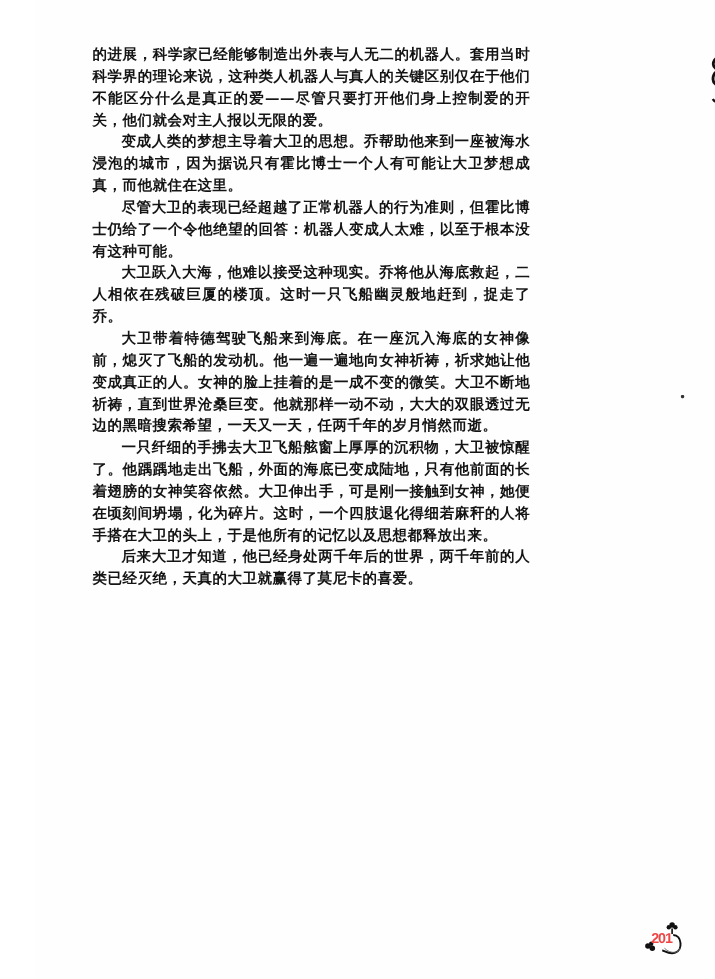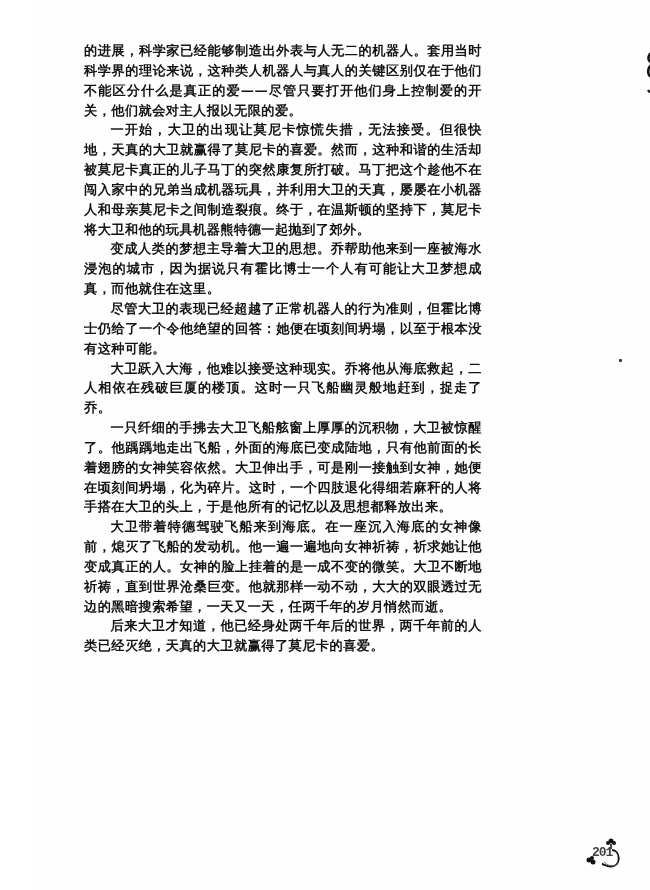--- a/index.html
+++ b/index.html
@@ -27,7 +27,6 @@
 
   <div class="body-text">
     <p class="para">的进展，科学家已经能够制造出外表与人无二的机器人。套用当时科学界的理论来说，这种类人机器人与真人的关键区别仅在于他们不能区分什么是真正的爱——尽管只要打开他们身上控制爱的开关，他们就会对主人报以无限的爱。</p>
-    <p class="para indent">一开始，大卫的出现让莫尼卡惊慌失措，无法接受。但很快地，天真的大卫就赢得了莫尼卡的喜爱。然而，这种和谐的生活却被莫尼卡真正的儿子马丁的突然康复所打破。马丁把这个趁他不在闯入家中的兄弟当成机器玩具，并利用大卫的天真，屡屡在小机器人和母亲莫尼卡之间制造裂痕。终于，在温斯顿的坚持下，莫尼卡将大卫和他的玩具机器熊特德一起抛到了郊外。</p>
     <p class="para indent">变成人类的梦想主导着大卫的思想。乔帮助他来到一座被海水浸泡的城市，因为据说只有霍比博士一个人有可能让大卫梦想成真，而他就住在这里。</p>
     <p class="para indent">尽管大卫的表现已经超越了正常机器人的行为准则，但霍比博士仍给了一个令他绝望的回答：她便在顷刻间坍塌，以至于根本没有这种可能。</p>
     <p class="para indent">大卫跃入大海，他难以接受这种现实。乔将他从海底救起，二人相依在残破巨厦的楼顶。这时一只飞船幽灵般地赶到，捉走了乔。</p>

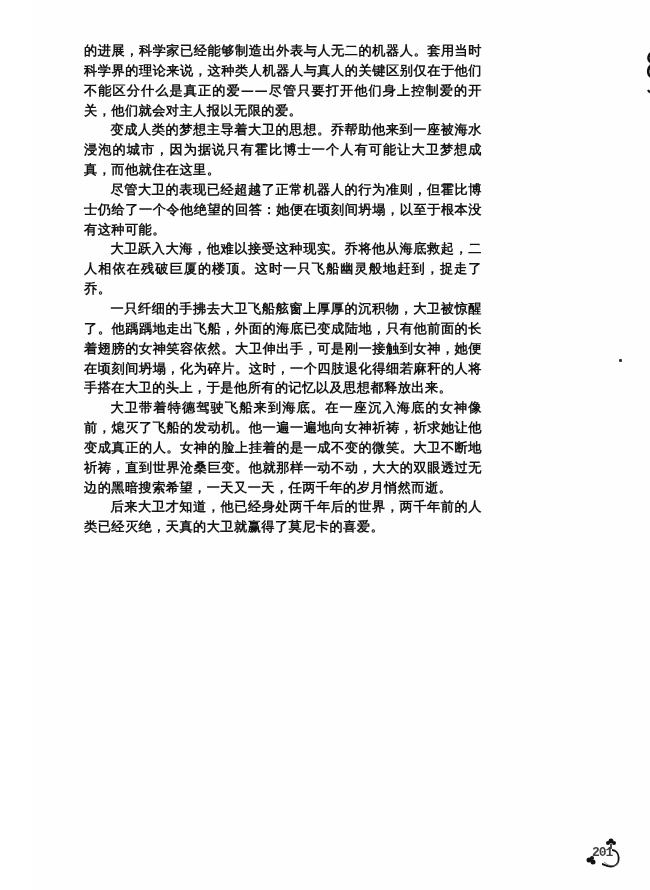--- a/index.html
+++ b/index.html
@@ -28,7 +28,7 @@
   <div class="body-text">
     <p class="para">的进展，科学家已经能够制造出外表与人无二的机器人。套用当时科学界的理论来说，这种类人机器人与真人的关键区别仅在于他们不能区分什么是真正的爱——尽管只要打开他们身上控制爱的开关，他们就会对主人报以无限的爱。</p>
     <p class="para indent">变成人类的梦想主导着大卫的思想。乔帮助他来到一座被海水浸泡的城市，因为据说只有霍比博士一个人有可能让大卫梦想成真，而他就住在这里。</p>
-    <p class="para indent">尽管大卫的表现已经超越了正常机器人的行为准则，但霍比博士仍给了一个令他绝望的回答：她便在顷刻间坍塌，以至于根本没有这种可能。</p>
+    <p class="para indent">尽管大卫的表现已经超越了正常机器人的行为准则，但霍比博士仍给了一个令他绝望的回答：机器人变成人太难，以至于根本没有这种可能。</p>
     <p class="para indent">大卫跃入大海，他难以接受这种现实。乔将他从海底救起，二人相依在残破巨厦的楼顶。这时一只飞船幽灵般地赶到，捉走了乔。</p>
     <p class="para indent">一只纤细的手拂去大卫飞船舷窗上厚厚的沉积物，大卫被惊醒了。他踽踽地走出飞船，外面的海底已变成陆地，只有他前面的长着翅膀的女神笑容依然。大卫伸出手，可是刚一接触到女神，她便在顷刻间坍塌，化为碎片。这时，一个四肢退化得细若麻秆的人将手搭在大卫的头上，于是他所有的记忆以及思想都释放出来。</p>
     <p class="para indent">大卫带着特德驾驶飞船来到海底。在一座沉入海底的女神像前，熄灭了飞船的发动机。他一遍一遍地向女神祈祷，祈求她让他变成真正的人。女神的脸上挂着的是一成不变的微笑。大卫不断地祈祷，直到世界沧桑巨变。他就那样一动不动，大大的双眼透过无边的黑暗搜索希望，一天又一天，任两千年的岁月悄然而逝。</p>

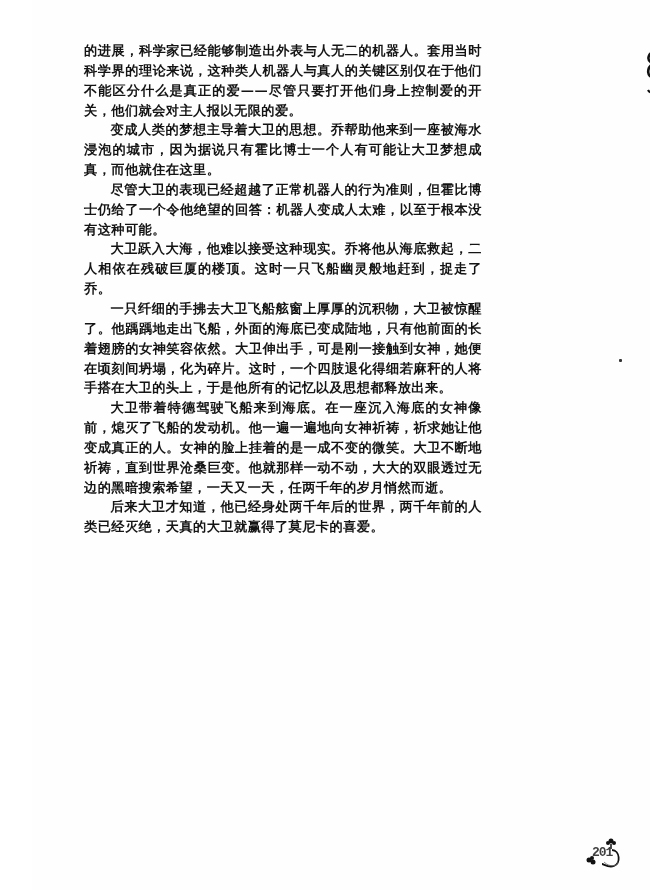--- a/index.html
+++ b/index.html
@@ -30,8 +30,8 @@
     <p class="para indent">变成人类的梦想主导着大卫的思想。乔帮助他来到一座被海水浸泡的城市，因为据说只有霍比博士一个人有可能让大卫梦想成真，而他就住在这里。</p>
     <p class="para indent">尽管大卫的表现已经超越了正常机器人的行为准则，但霍比博士仍给了一个令他绝望的回答：机器人变成人太难，以至于根本没有这种可能。</p>
     <p class="para indent">大卫跃入大海，他难以接受这种现实。乔将他从海底救起，二人相依在残破巨厦的楼顶。这时一只飞船幽灵般地赶到，捉走了乔。</p>
+    <p class="para indent">大卫带着特德驾驶飞船来到海底。在一座沉入海底的女神像前，熄灭了飞船的发动机。他一遍一遍地向女神祈祷，祈求她让他变成真正的人。女神的脸上挂着的是一成不变的微笑。大卫不断地祈祷，直到世界沧桑巨变。他就那样一动不动，大大的双眼透过无边的黑暗搜索希望，一天又一天，任两千年的岁月悄然而逝。</p>
     <p class="para indent">一只纤细的手拂去大卫飞船舷窗上厚厚的沉积物，大卫被惊醒了。他踽踽地走出飞船，外面的海底已变成陆地，只有他前面的长着翅膀的女神笑容依然。大卫伸出手，可是刚一接触到女神，她便在顷刻间坍塌，化为碎片。这时，一个四肢退化得细若麻秆的人将手搭在大卫的头上，于是他所有的记忆以及思想都释放出来。</p>
-    <p class="para indent">大卫带着特德驾驶飞船来到海底。在一座沉入海底的女神像前，熄灭了飞船的发动机。他一遍一遍地向女神祈祷，祈求她让他变成真正的人。女神的脸上挂着的是一成不变的微笑。大卫不断地祈祷，直到世界沧桑巨变。他就那样一动不动，大大的双眼透过无边的黑暗搜索希望，一天又一天，任两千年的岁月悄然而逝。</p>
     <p class="para indent">后来大卫才知道，他已经身处两千年后的世界，两千年前的人类已经灭绝，天真的大卫就赢得了莫尼卡的喜爱。</p>
   </div>
 

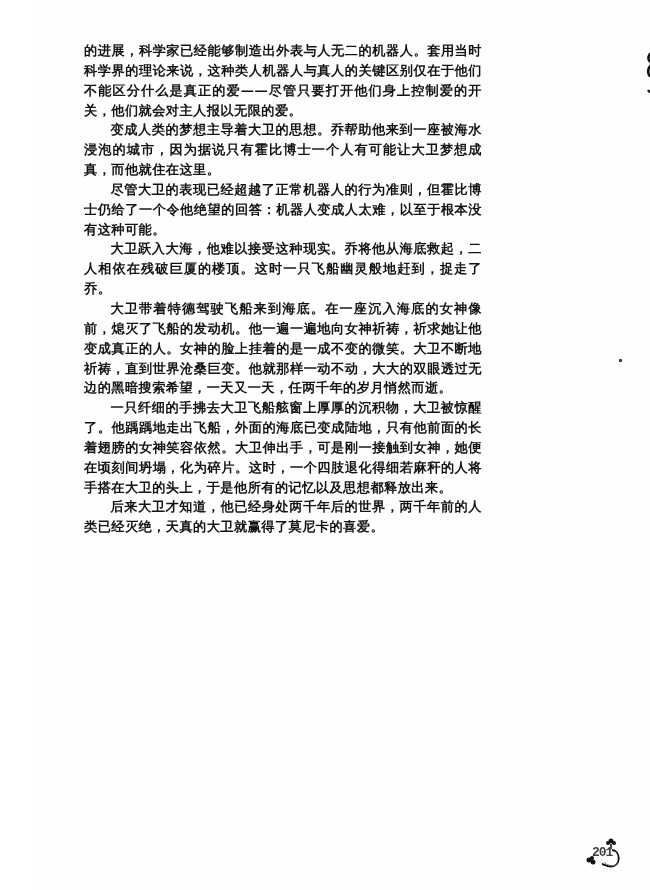--- a/index.html
+++ b/index.html
@@ -16,8 +16,8 @@
                   font-size: 12px; line-height: 13.5px; color: #222; writing-mode: vertical-rl;
                   letter-spacing: 0.5px; }
   .folio { position: absolute; left: 552px; top: 838px; width: 70px; height: 36px; }
-  .folio-num { position: absolute; left: 8px; top: 7px; font-family: Liberation Mono, monospace;
-               font-weight: bold; font-size: 13px; letter-spacing: -1px; color: #404040; }
+  .folio-num { position: absolute; left: 8px; top: 7px; font-family: Liberation Sans, sans-serif;
+               font-weight: bold; font-size: 13px; letter-spacing: -1px; color: #ef4444; }
   .speck { position: absolute; width: 3px; height: 3px; background: #333; border-radius: 1px; }
 </style>
 </head>

